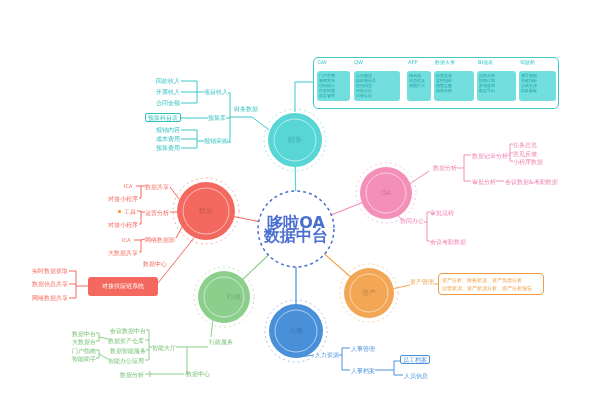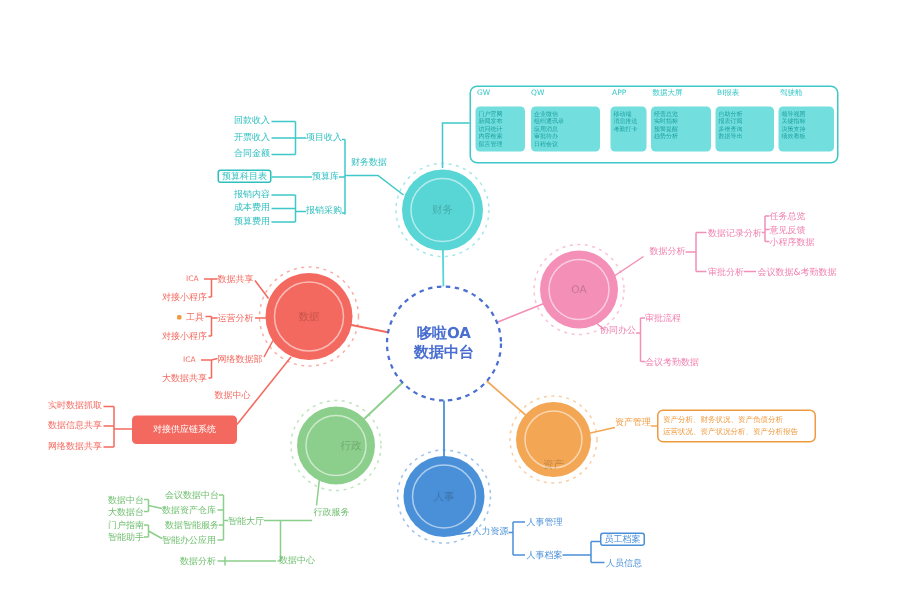--- a/index.html
+++ b/index.html
@@ -20,7 +20,7 @@
   .boxed-blue{border:1px solid #4a90d8;padding:0 2px;border-radius:2px;background:#fff;}
   .inner-lbl{position:absolute;width:44px;text-align:center;font-size:7px;line-height:8px;color:rgba(0,0,0,.20);}
   .center-title{position:absolute;left:256px;top:216px;width:80px;text-align:center;color:#4a6fd0;
-    font-size:10px;font-weight:bold;line-height:13px;}
+    font-size:16px;font-weight:bold;line-height:13px;}
   
   .panel{position:absolute;left:313px;top:57px;width:244px;height:50px;border:1px solid #3fc8c8;border-radius:5px;}
   .panel-lbl{position:absolute;top:1px;font-size:5px;line-height:7px;color:#35c7c7;white-space:nowrap;}

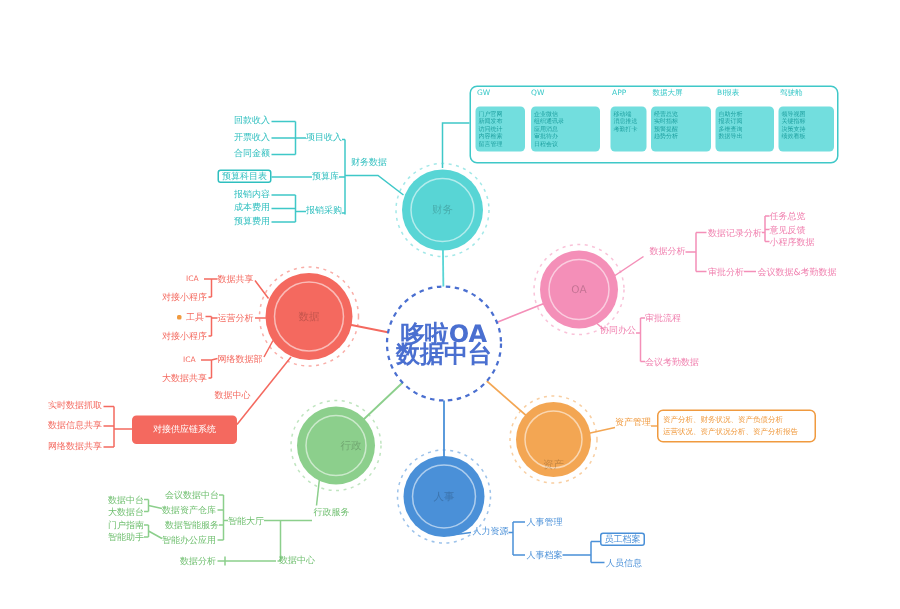--- a/index.html
+++ b/index.html
@@ -134,7 +134,7 @@
 
   <div class="inner-lbl" style="left:273px;top:136px">财务</div>
   <div class="inner-lbl" style="left:364px;top:189px">OA</div>
-  <div class="inner-lbl" style="left:347px;top:306px">资产</div>
+  <div class="inner-lbl" style="left:347px;top:289px">资产</div>
   <div class="inner-lbl" style="left:274px;top:327px">人事</div>
   <div class="inner-lbl" style="left:212px;top:293px">行政</div>
   <div class="inner-lbl" style="left:184px;top:207px">数据</div>

